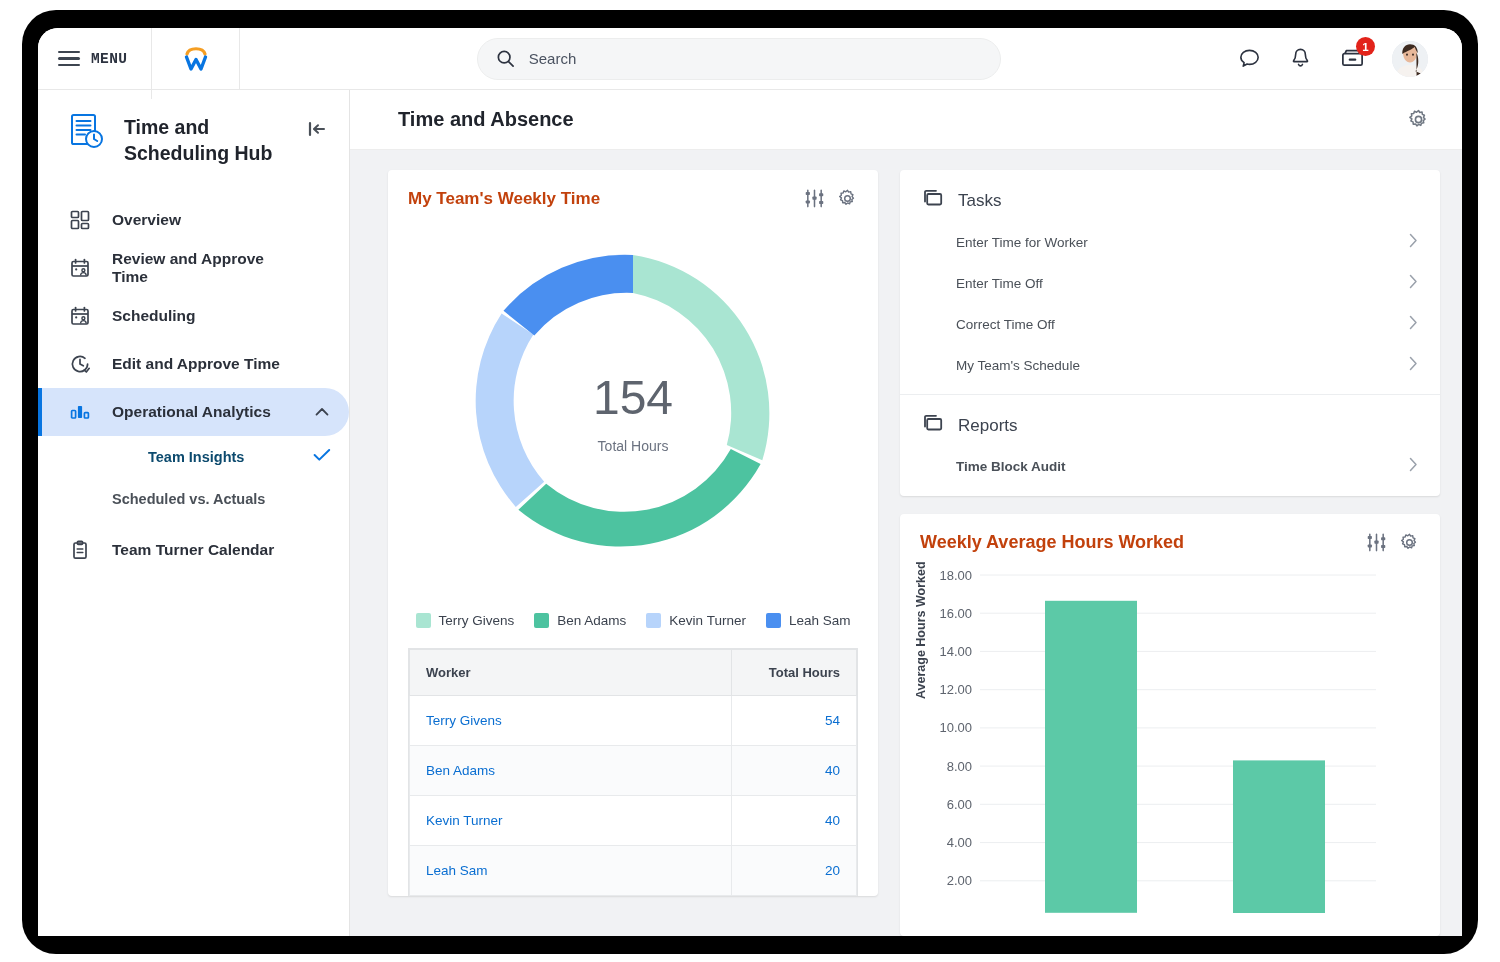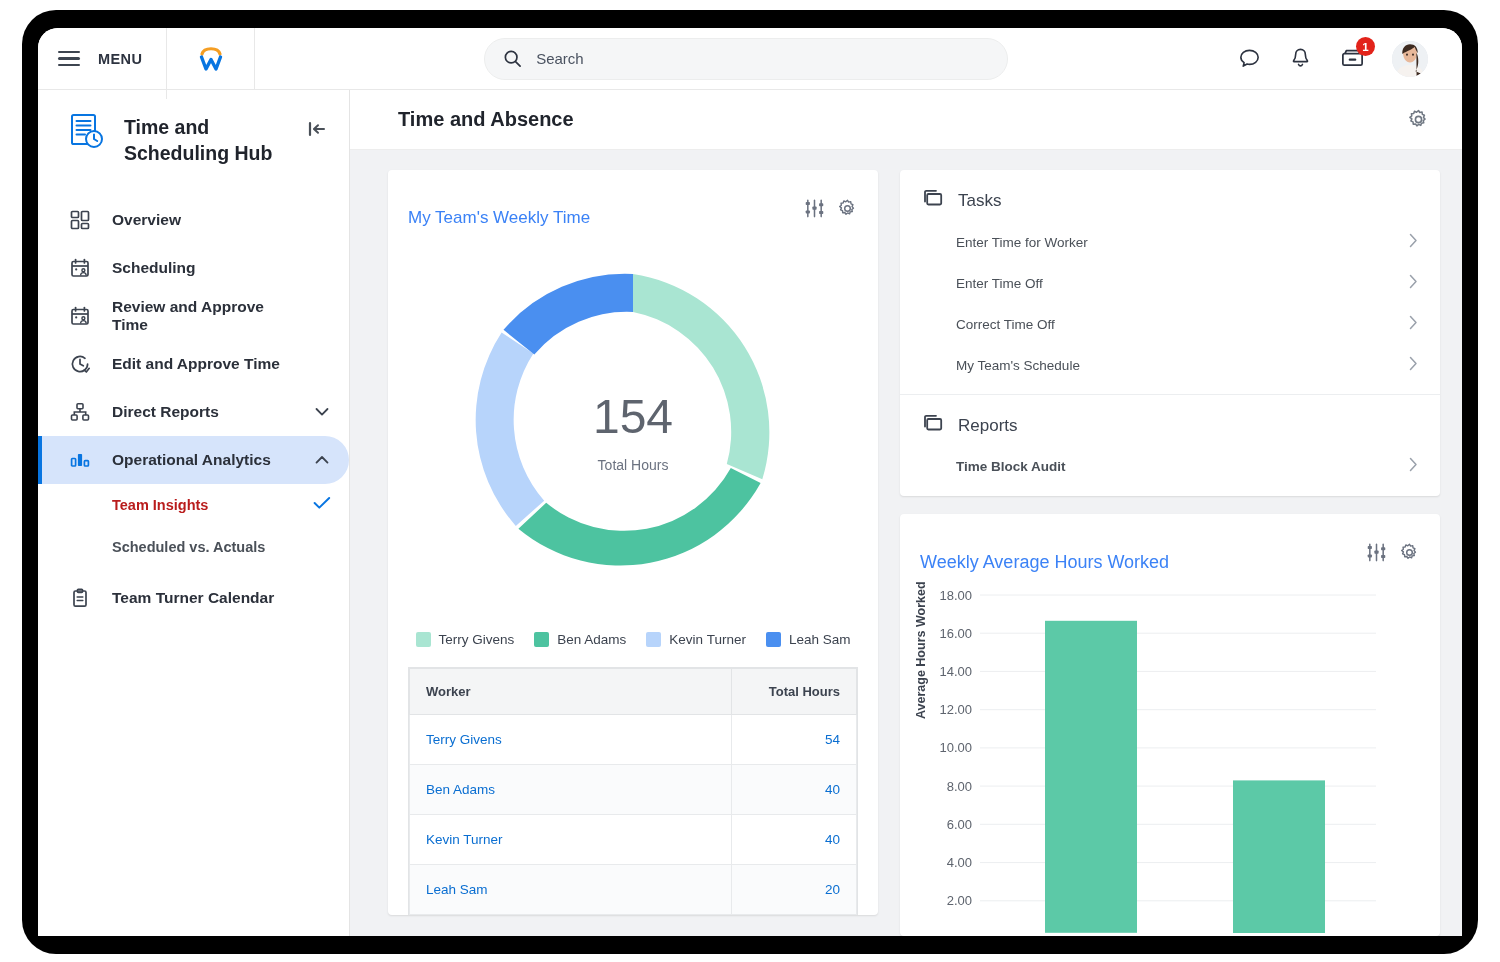--- a/index.html
+++ b/index.html
@@ -38,11 +38,12 @@
     align-items: center;
   }
   .menu-btn {
-    display: flex; align-items: center; gap: 18px;
+    display: flex; align-items: center; gap: 11px;
     padding: 0 24px 0 20px;
     height: 80px;
     border-right: 1px solid #e8e8e8;
     cursor: pointer;
+    font-family: Liberation Mono, monospace;
   }
   .hamburger { display: flex; flex-direction: column; gap: 4px; width: 22px; }
   .hamburger i { display: block; height: 2.4px; background: #3d4550; border-radius: 2px; }

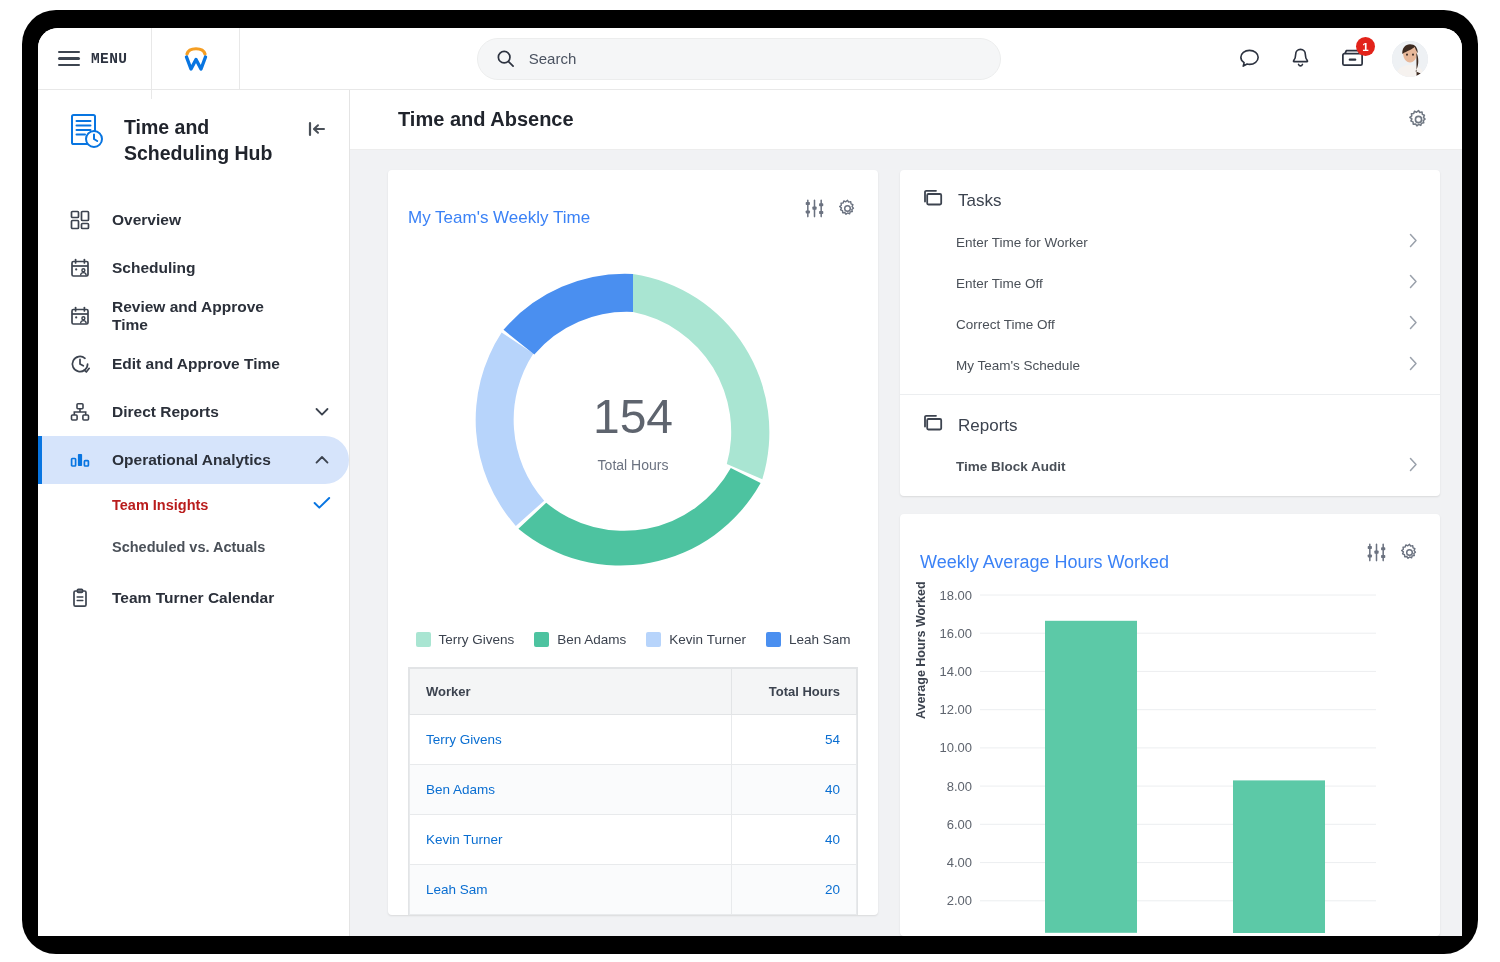--- a/index.html
+++ b/index.html
@@ -175,7 +175,7 @@
     display: flex; align-items: center;
     padding: 18px 20px 12px 20px;
   }
-  .card-title { font-size: 17px; color: #3b82f6; flex: 1; font-weight: 400; margin-top: 20px; }
+  .card-title { font-size: 17px; color: #c2410c; flex: 1; font-weight: 700; }
   .card-tools { display: flex; align-items: center; gap: 12px; }
   .card-tools span { cursor: pointer; display: flex; }
 

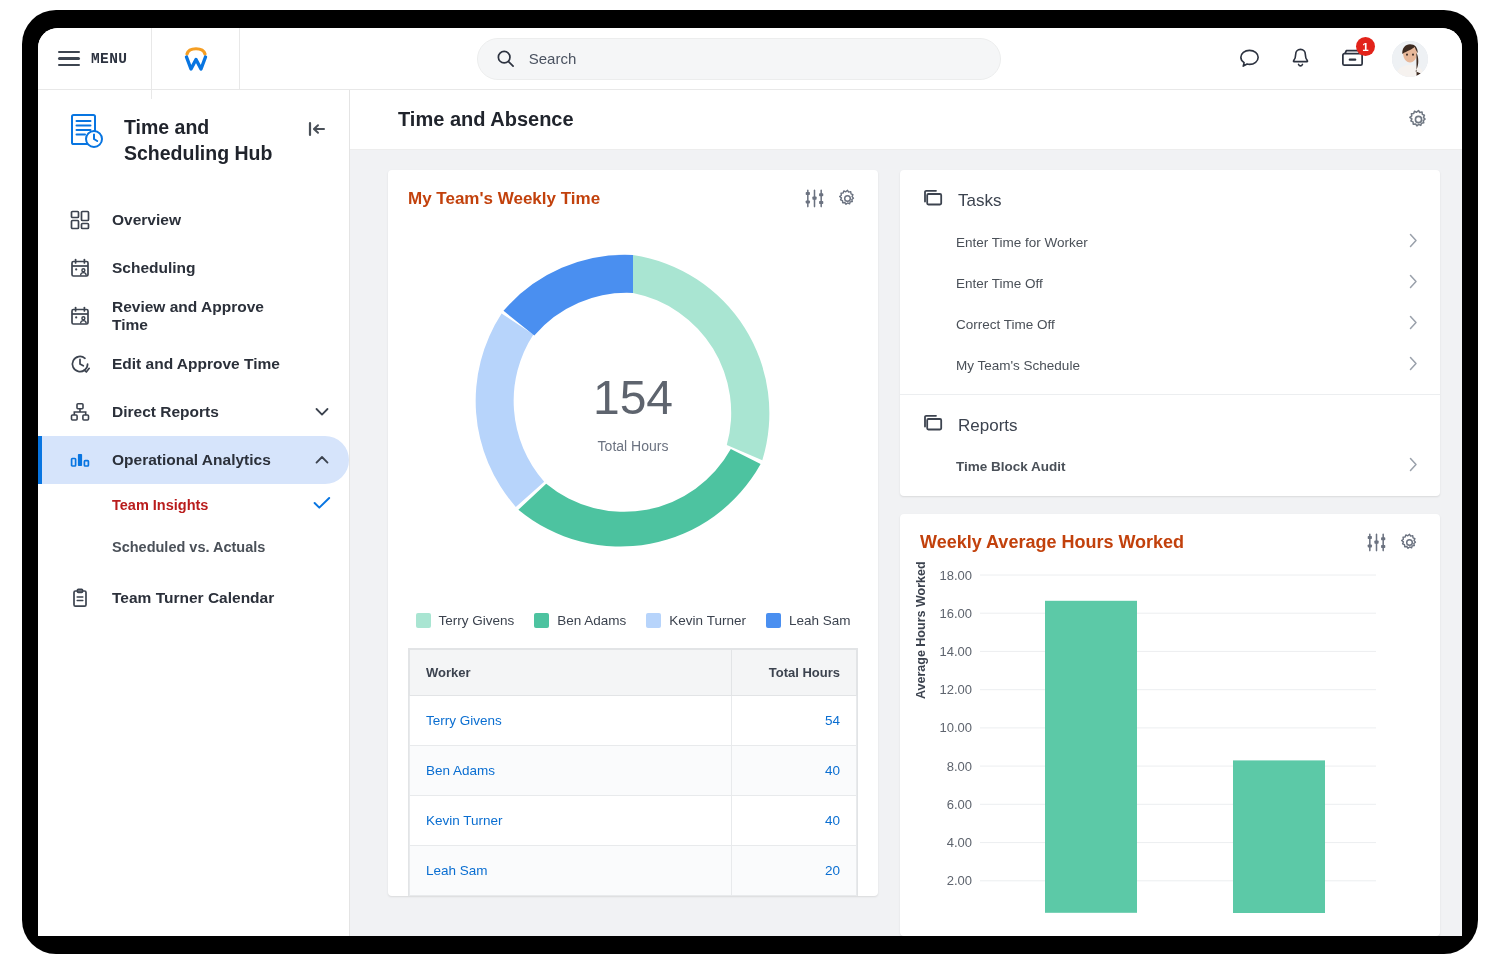--- a/index.html
+++ b/index.html
@@ -373,7 +373,7 @@
             <path d="M10.6 17.4c0-1.8 1.3-2.8 2.8-2.8s2.8 1 2.8 2.8" fill="none" stroke="#3c434f" stroke-width="1.4"></path>
           </svg>
         </span>
-        <span class="nav-label">Scheduling</span>
+        <span class="nav-label">Review and Approve Time</span>
         <span class="chev"></span>
       </div>
 
@@ -389,7 +389,7 @@
             <path d="M10.6 17.4c0-1.8 1.3-2.8 2.8-2.8s2.8 1 2.8 2.8" fill="none" stroke="#3c434f" stroke-width="1.4"></path>
           </svg>
         </span>
-        <span class="nav-label">Review and Approve Time</span>
+        <span class="nav-label">Scheduling</span>
         <span class="chev"></span>
       </div>
 

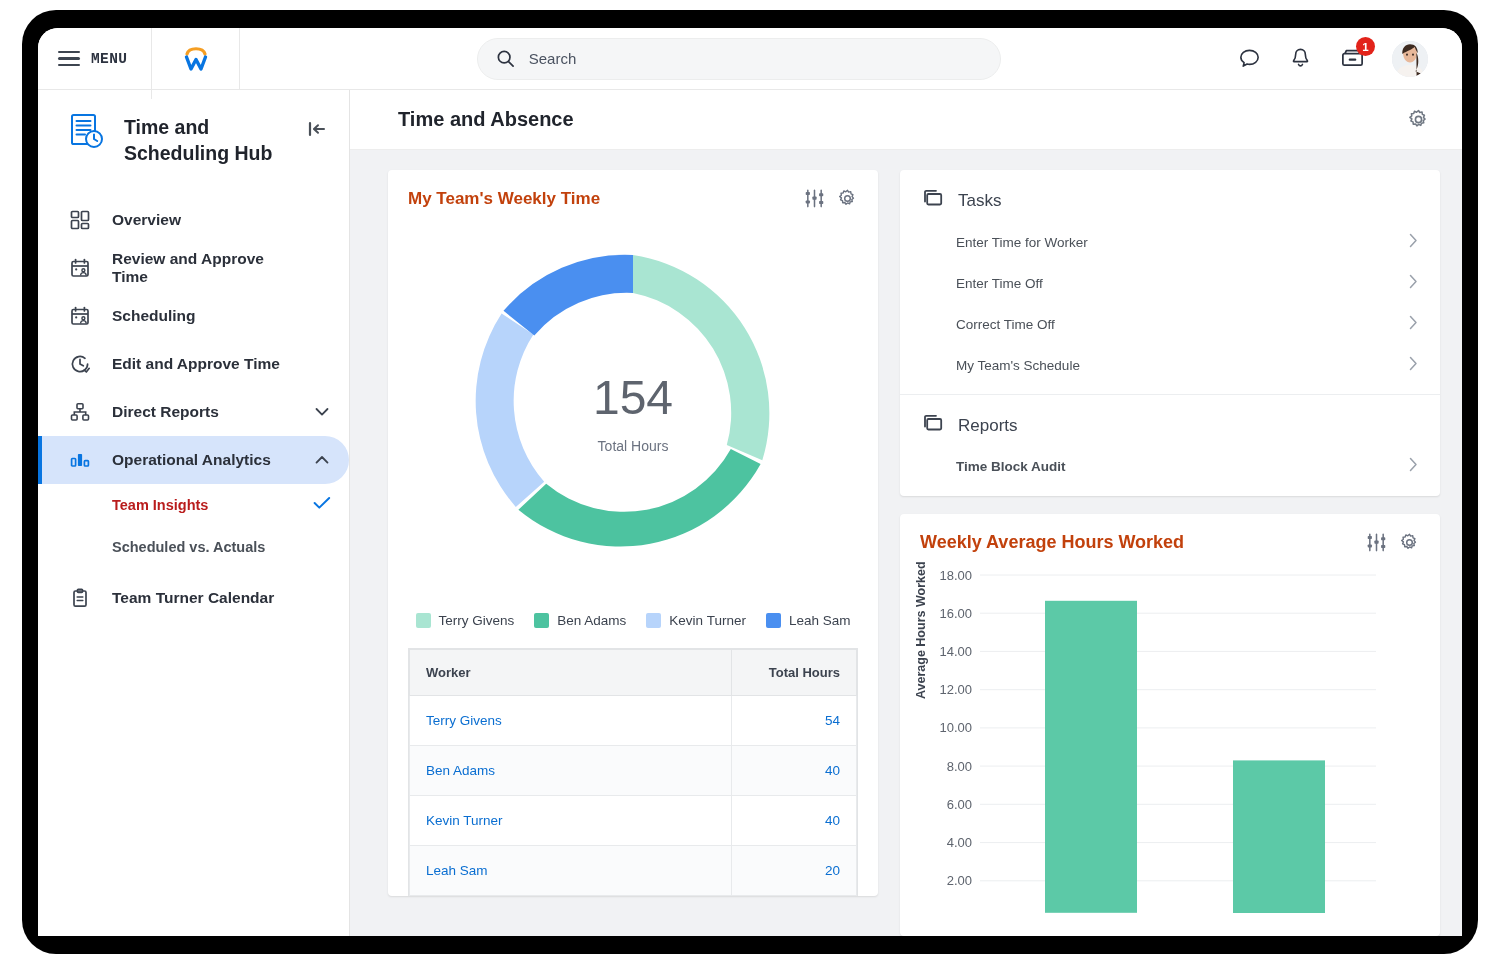--- a/index.html
+++ b/index.html
@@ -405,22 +405,6 @@
         <span class="chev"></span>
       </div>
 
-      <div class="nav-item">
-        <span class="nav-icon">
-          <svg width="20" height="20" viewBox="0 0 20 20">
-            <rect x="7" y="1.8" width="6" height="5" rx="1" fill="none" stroke="#3c434f" stroke-width="1.6"></rect>
-            <rect x="1.5" y="13" width="5.6" height="5" rx="1" fill="none" stroke="#3c434f" stroke-width="1.6"></rect>
-            <rect x="12.9" y="13" width="5.6" height="5" rx="1" fill="none" stroke="#3c434f" stroke-width="1.6"></rect>
-            <path d="M10 6.8 V10 M4.3 13 V10 H15.7 V13" fill="none" stroke="#3c434f" stroke-width="1.6"></path>
-          </svg>
-        </span>
-        <span class="nav-label">Direct Reports</span>
-        <span class="chev">
-          <svg width="14" height="10" viewBox="0 0 14 10">
-            <path d="M1.5 2 L7 7.6 L12.5 2" fill="none" stroke="#3c434f" stroke-width="1.8" stroke-linecap="round" stroke-linejoin="round"></path>
-          </svg>
-        </span>
-      </div>
 
       <div class="nav-item active">
         <span class="nav-icon">

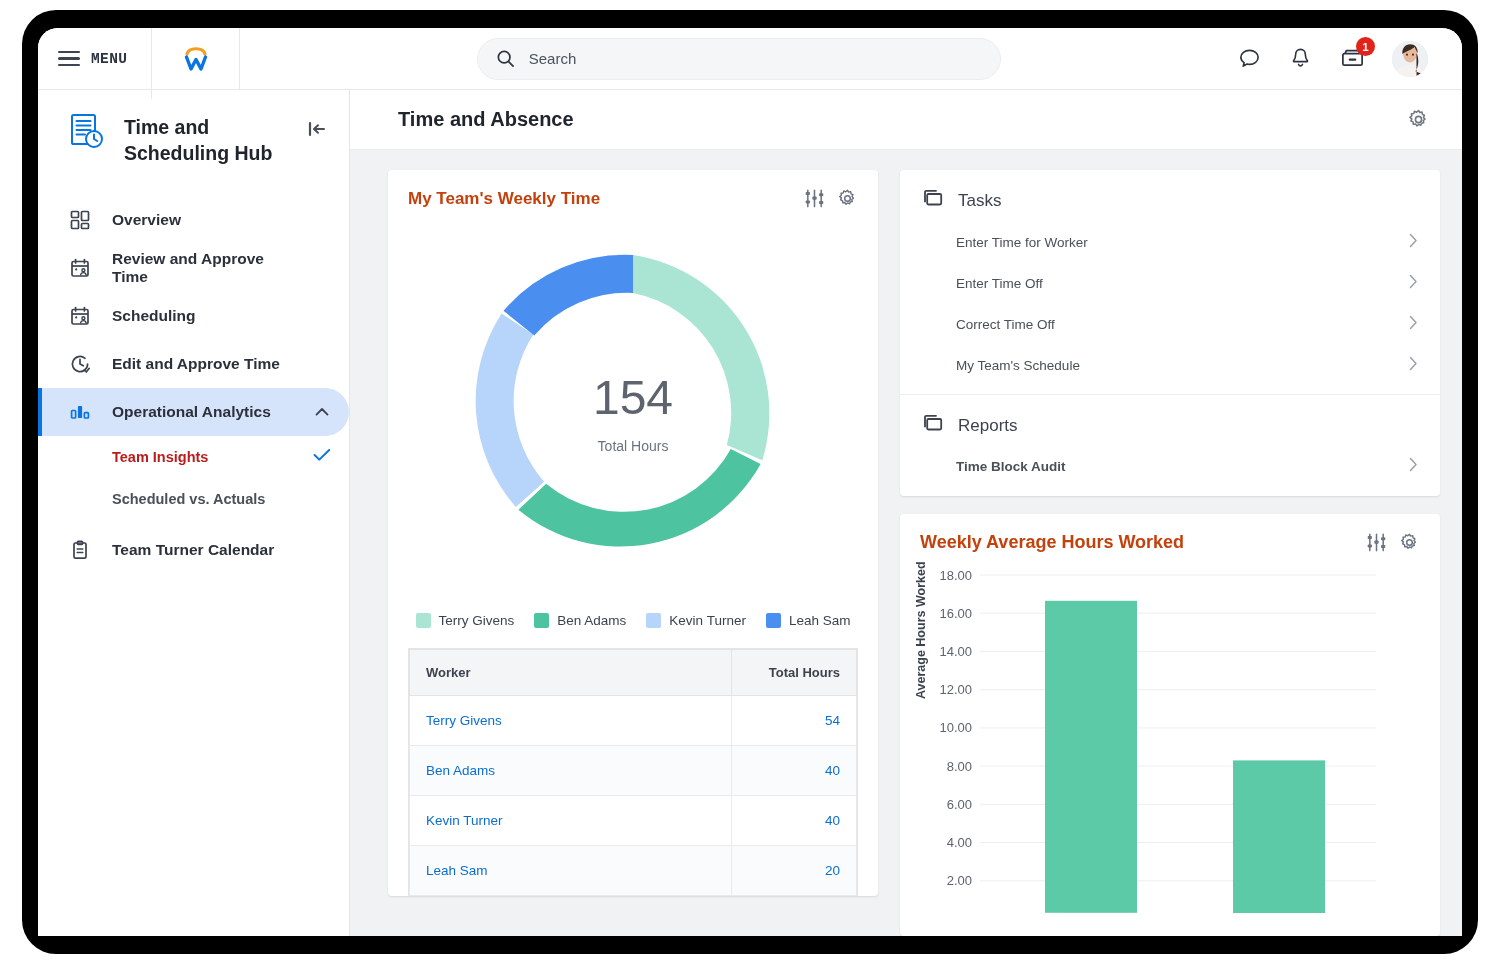--- a/index.html
+++ b/index.html
@@ -141,7 +141,7 @@
     cursor: pointer;
   }
   .subnav-item .sub-label { font-size: 14.5px; font-weight: 700; color: #4a5058; flex: 1; }
-  .subnav-item.selected .sub-label { color: #b91c1c; }
+  .subnav-item.selected .sub-label { color: #0c4a6e; margin-left: 36px; }
 
   
   #main { flex: 1; display: flex; flex-direction: column; min-width: 0; }

